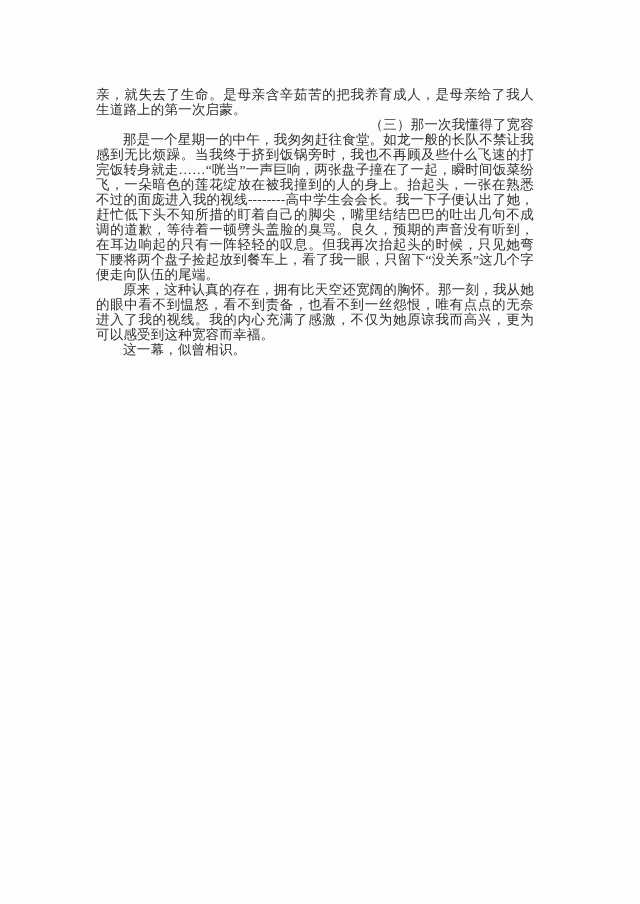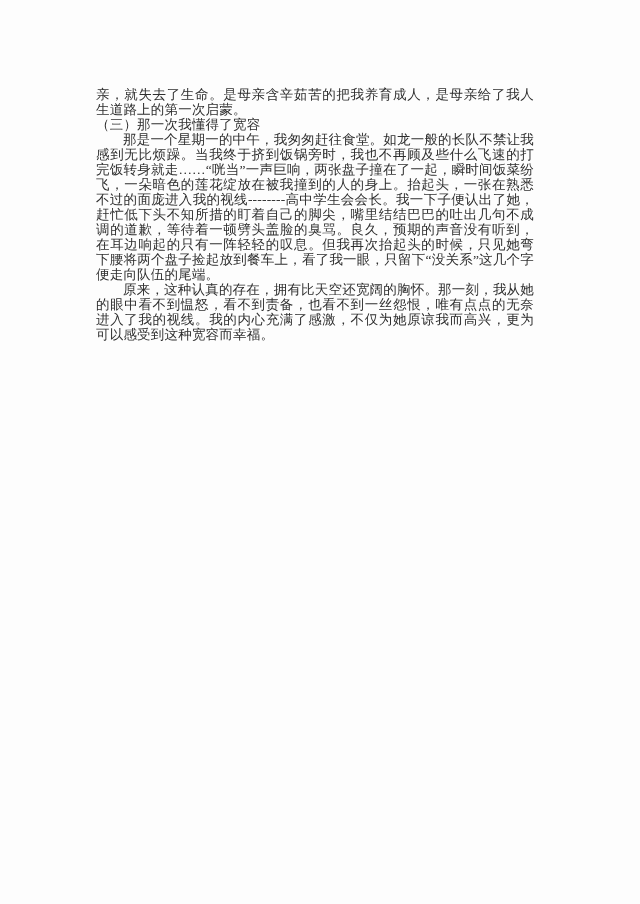--- a/index.html
+++ b/index.html
@@ -39,7 +39,7 @@
     text-indent: 2em;
   }
   .text-block p.heading {
-    text-align: left;
+    text-align: right;
     text-indent: 0;
   }
 </style>

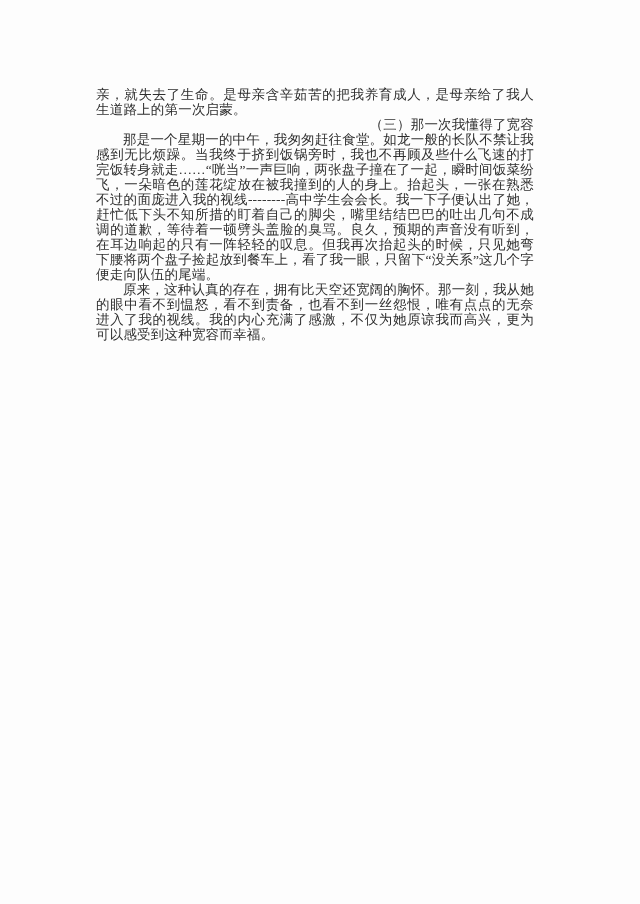--- a/index.html
+++ b/index.html
@@ -52,6 +52,7 @@
     <p class="heading">（三）那一次我懂得了宽容</p>
     <p class="indent">那是一个星期一的中午，我匆匆赶往食堂。如龙一般的长队不禁让我感到无比烦躁。当我终于挤到饭锅旁时，我也不再顾及些什么飞速的打完饭转身就走……“咣当”一声巨响，两张盘子撞在了一起，瞬时间饭菜纷飞，一朵暗色的莲花绽放在被我撞到的人的身上。抬起头，一张在熟悉不过的面庞进入我的视线--------高中学生会会长。我一下子便认出了她，赶忙低下头不知所措的盯着自己的脚尖，嘴里结结巴巴的吐出几句不成调的道歉，等待着一顿劈头盖脸的臭骂。良久，预期的声音没有听到，在耳边响起的只有一阵轻轻的叹息。但我再次抬起头的时候，只见她弯下腰将两个盘子捡起放到餐车上，看了我一眼，只留下“没关系”这几个字便走向队伍的尾端。</p>
     <p class="indent">原来，这种认真的存在，拥有比天空还宽阔的胸怀。那一刻，我从她的眼中看不到愠怒，看不到责备，也看不到一丝怨恨，唯有点点的无奈进入了我的视线。我的内心充满了感激，不仅为她原谅我而高兴，更为可以感受到这种宽容而幸福。</p>
+    <p class="indent">这一幕，似曾相识。</p>
   </div>
 </div>
 

